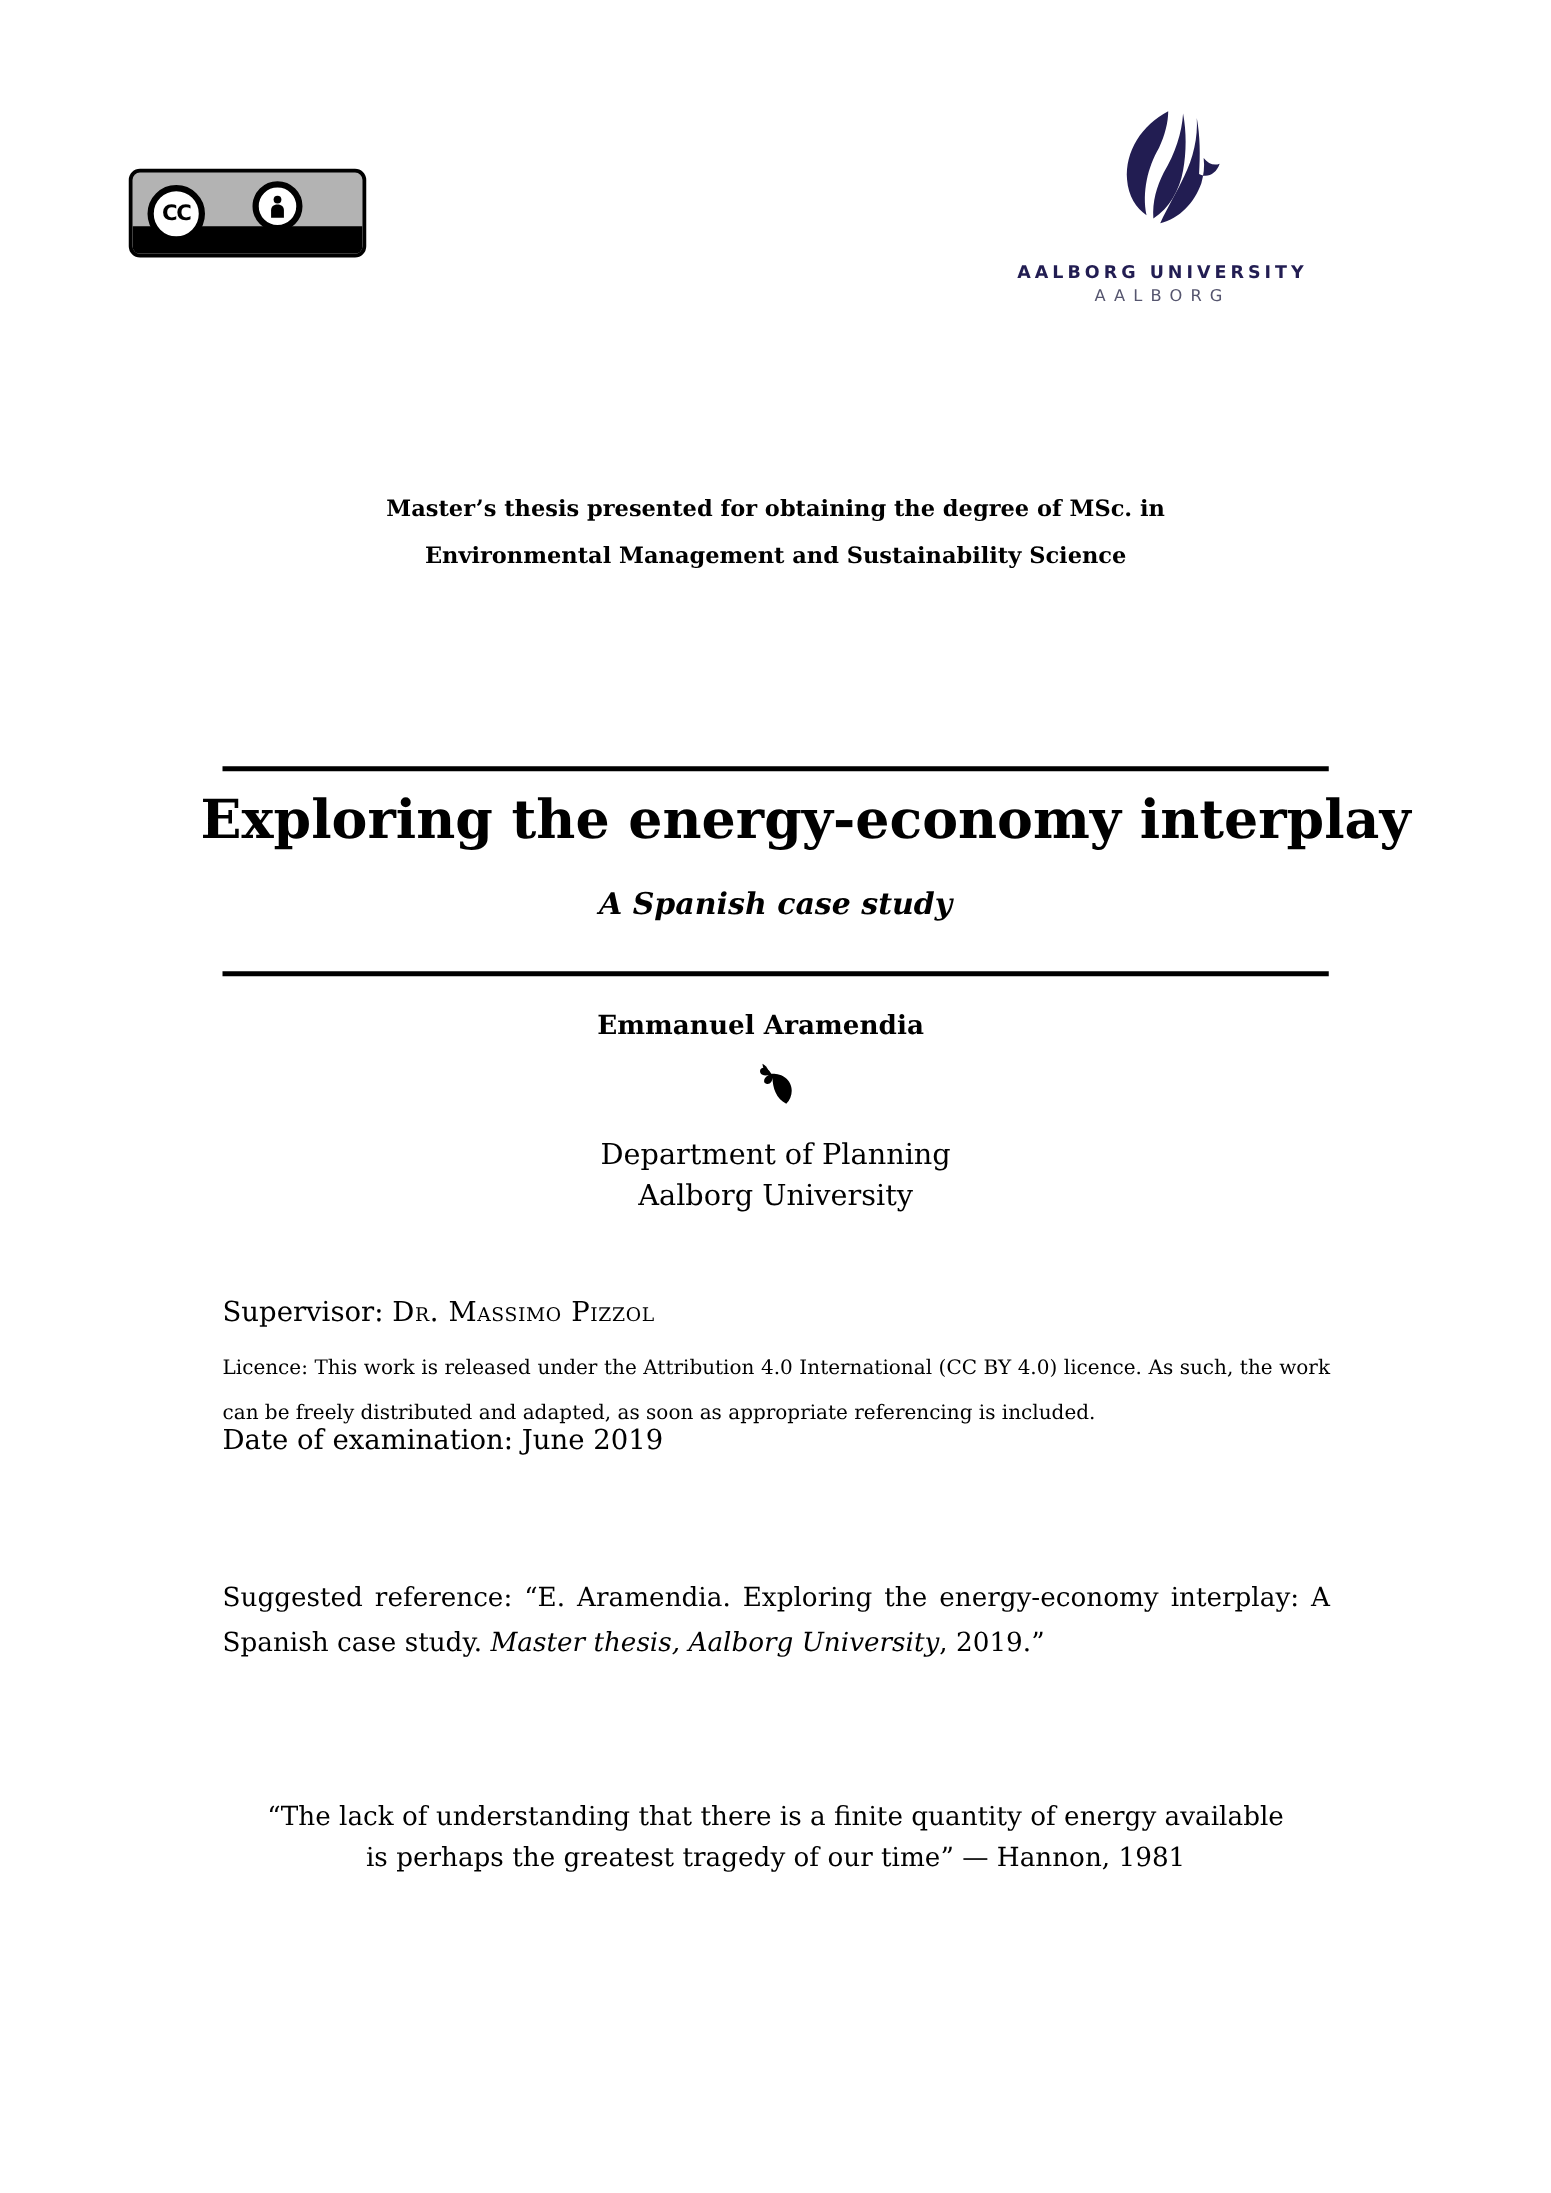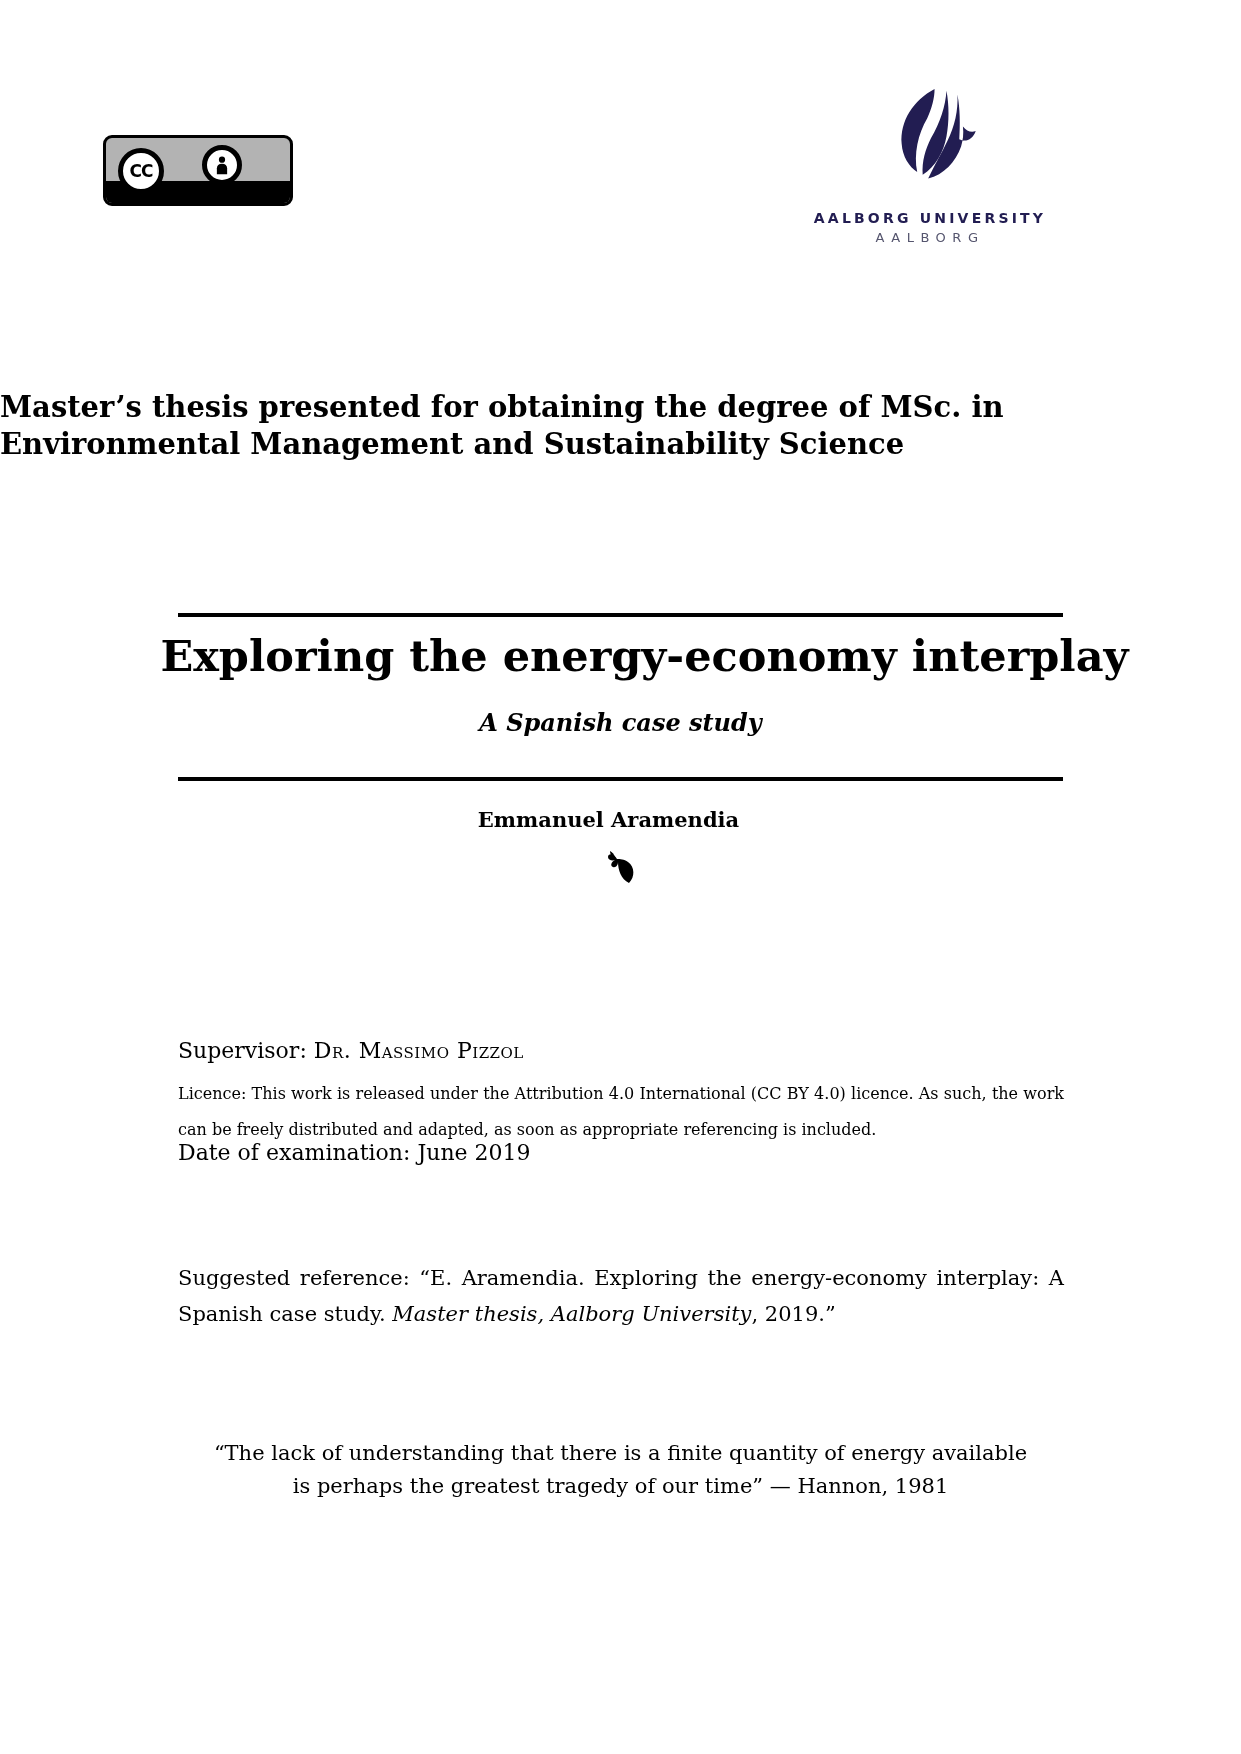--- a/index.html
+++ b/index.html
@@ -70,8 +70,8 @@
   
   .degree-heading {
     left: 0; right: 0; top: 389px;
-    text-align: left; font-weight: bold;
-    font-size: 29px; line-height: 37px;
+    text-align: center; font-weight: bold;
+    font-size: 18px; line-height: 37px;
   }
   .rule { left: 178px; width: 885px; height: 4px; background: #000; }
   .rule-top { top: 613px; }

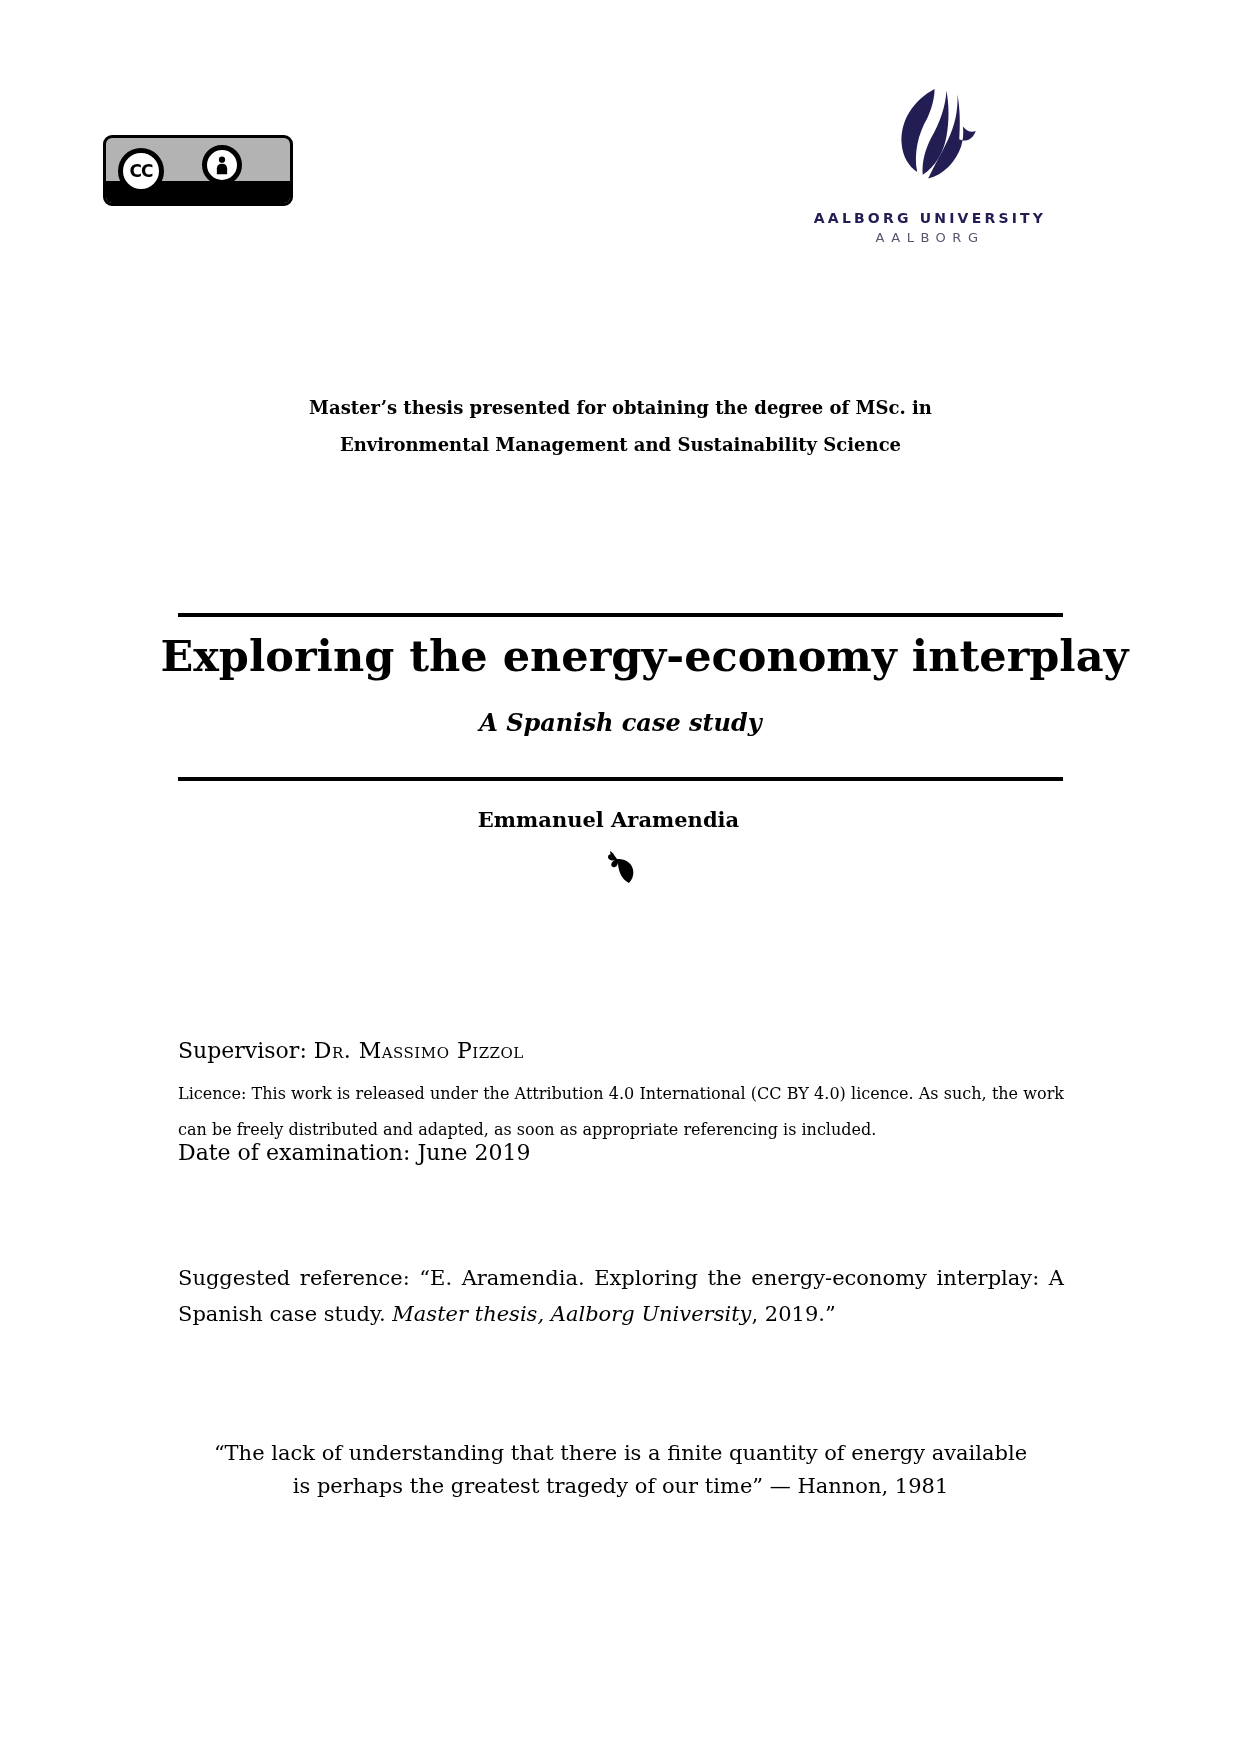--- a/index.html
+++ b/index.html
@@ -164,6 +164,10 @@
     </svg>
   </div>
 
+  <div class="abs department">
+    <div>Department of Planning</div>
+    <div>Aalborg University</div>
+  </div>
 
   <div class="abs info-line supervisor-line">
     <span class="info-label">Supervisor:</span>

